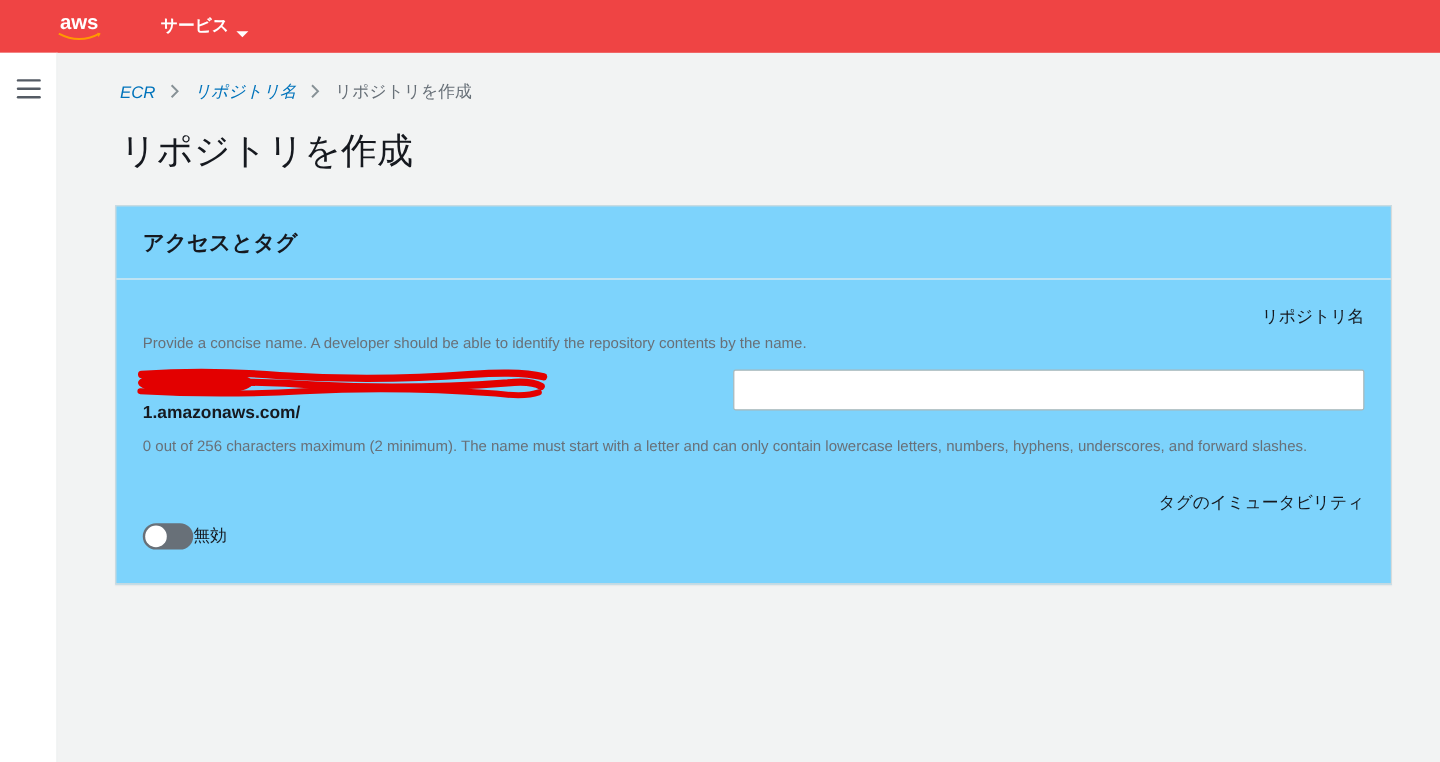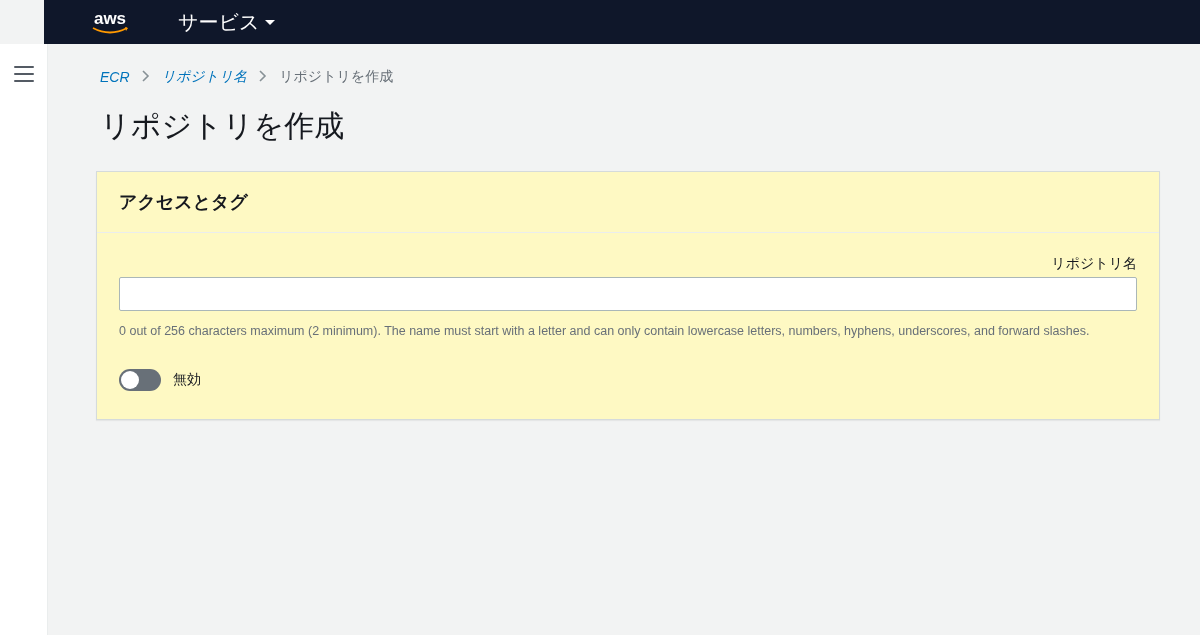--- a/index.html
+++ b/index.html
@@ -16,12 +16,11 @@
       overflow: hidden;
     }
     .top-nav {
-      background: #0f172a;
+      background: #ef4444;
       height: 44px;
       display: flex;
       align-items: center;
       padding: 0 20px;
-      margin-left: 44px;
     }
     .aws-logo {
       color: #ff9900;

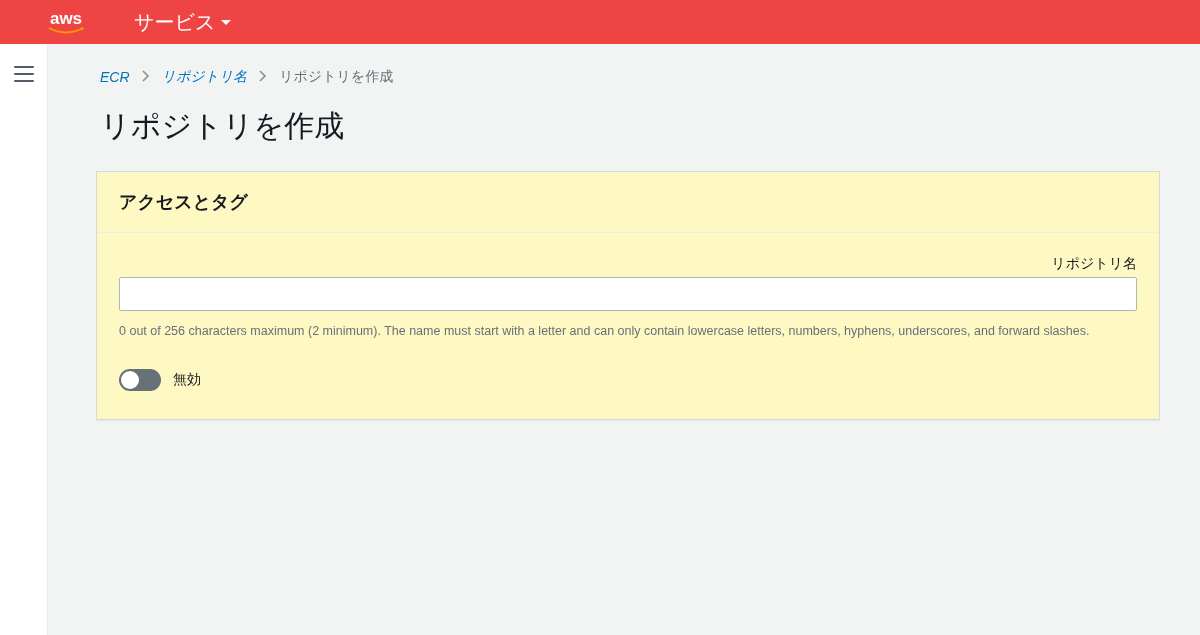--- a/index.html
+++ b/index.html
@@ -46,11 +46,12 @@
     }
     .services-menu {
       color: #fff;
-      font-size: 20px;
-      display: flex;
-      align-items: center;
+      font-size: 14px;
+      display: flex;
+      align-items: flex-end;
       gap: 6px;
       cursor: pointer;
+      font-weight: bold;
     }
     .triangle-down {
       width: 0;

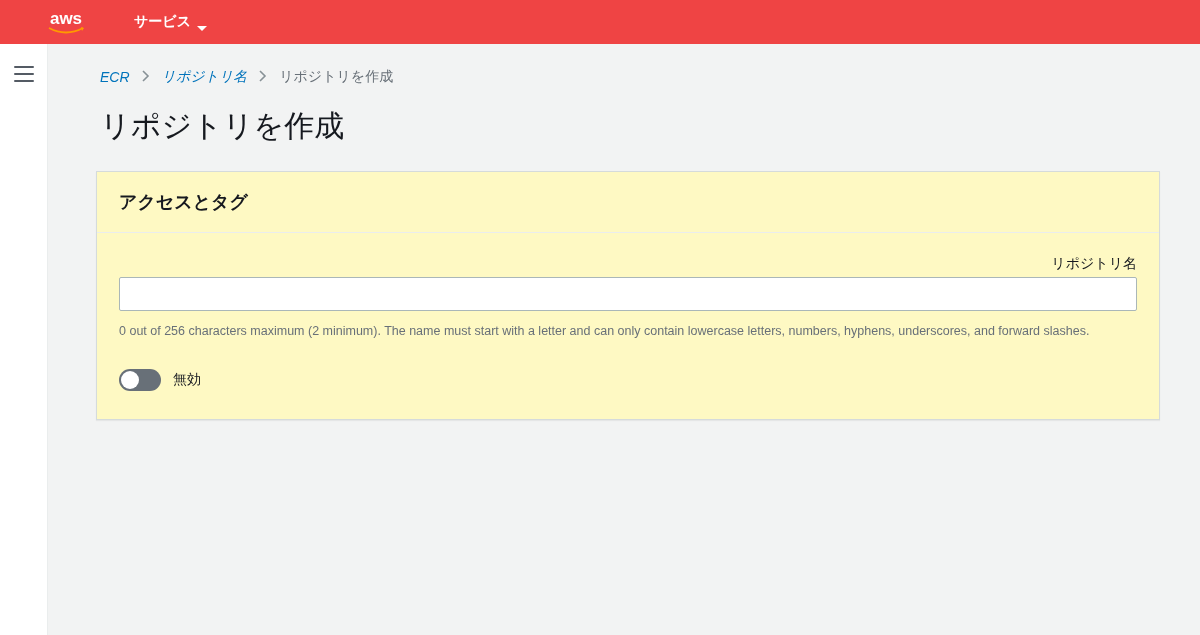--- a/index.html
+++ b/index.html
@@ -118,7 +118,7 @@
       padding-left: 4px;
     }
     .panel {
-      background: #fef9c3;
+      background: #7dd3fc;
       border: 1px solid #d5dbdb;
       border-radius: 0;
       box-shadow: 0 1px 1px rgba(0,0,0,0.05);

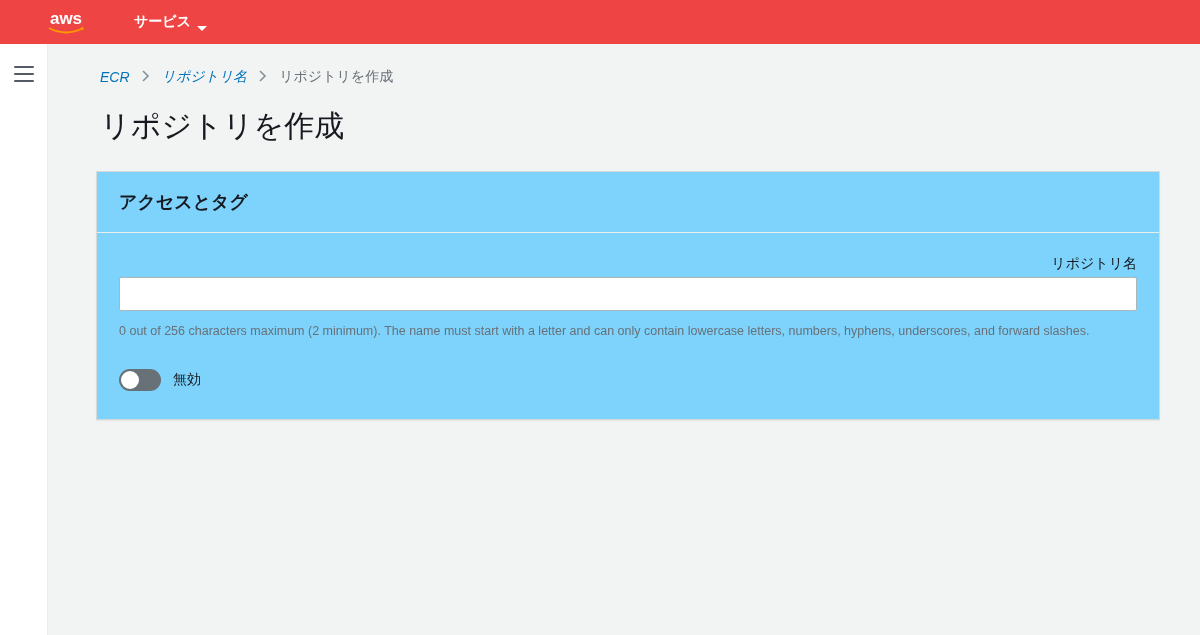--- a/index.html
+++ b/index.html
@@ -271,6 +271,7 @@
       <div class="panel-body">
         <div class="field-group">
           <div class="field-label">リポジトリ名</div>
+          <div class="field-help">Provide a concise name. A developer should be able to identify the repository contents by the name.</div>
           <div class="repo-name-row">
             <input type="text" class="name-input" value="" style="">
           </div>

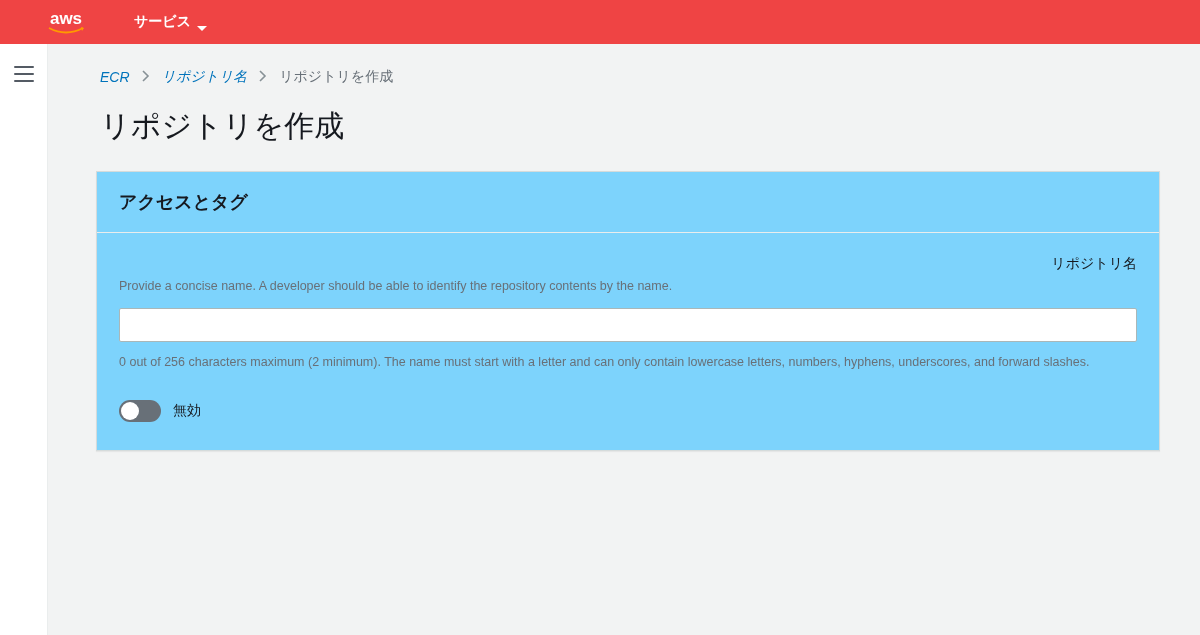--- a/index.html
+++ b/index.html
@@ -273,6 +273,17 @@
           <div class="field-label">リポジトリ名</div>
           <div class="field-help">Provide a concise name. A developer should be able to identify the repository contents by the name.</div>
           <div class="repo-name-row">
+            <div class="prefix-block">
+              <div class="redacted">
+                <svg width="350" height="32" viewBox="0 0 350 32">
+                  <path d="M 5 8 Q 60 4 120 9 Q 200 14 280 8 Q 320 5 340 10" stroke="#e30000" stroke-width="6" fill="none" stroke-linecap="round"></path>
+                  <path d="M 8 16 Q 80 12 150 17 Q 230 21 310 15 Q 330 13 338 18" stroke="#e30000" stroke-width="6" fill="none" stroke-linecap="round"></path>
+                  <path d="M 4 22 Q 70 26 140 22 Q 220 18 300 24 Q 325 27 336 23" stroke="#e30000" stroke-width="5" fill="none" stroke-linecap="round"></path>
+                  <ellipse cx="50" cy="15" rx="48" ry="11" fill="#e30000"></ellipse>
+                </svg>
+              </div>
+              <div class="prefix-suffix">1.amazonaws.com/</div>
+            </div>
             <input type="text" class="name-input" value="" style="">
           </div>
           <div class="constraint-text">0 out of 256 characters maximum (2 minimum). The name must start with a letter and can only contain lowercase letters, numbers, hyphens, underscores, and forward slashes.</div>

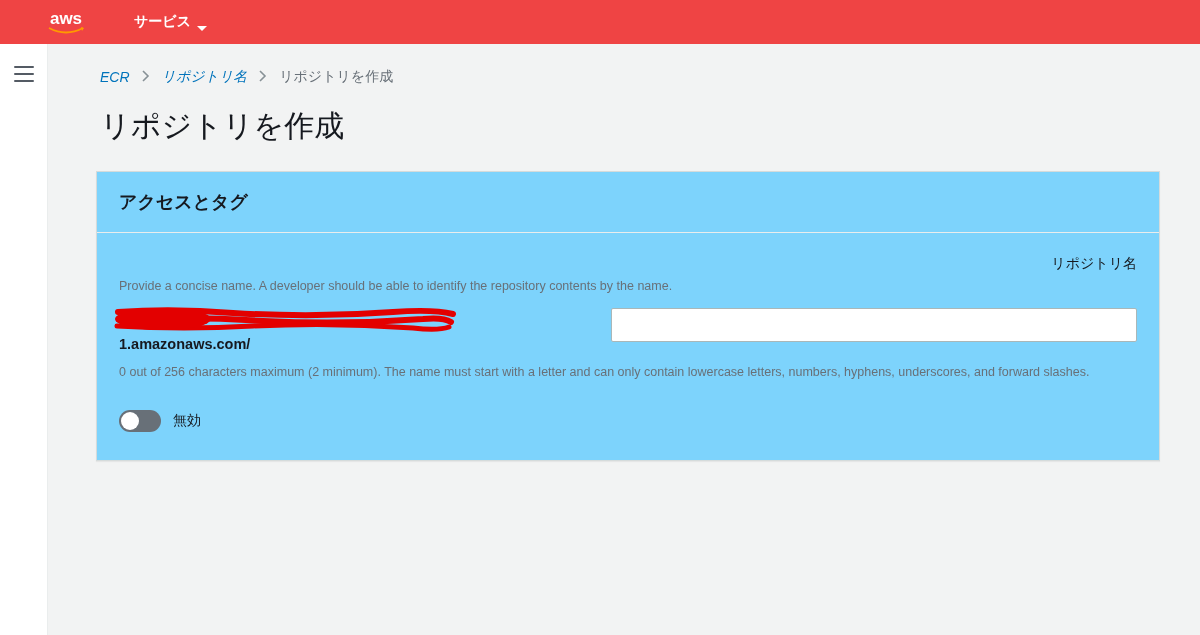--- a/index.html
+++ b/index.html
@@ -290,6 +290,7 @@
         </div>
 
         <div class="field-group" style="margin-bottom:0">
+          <div class="field-label">タグのイミュータビリティ</div>
           <div class="toggle-row">
             <div class="toggle">
               <div class="toggle-knob"></div>

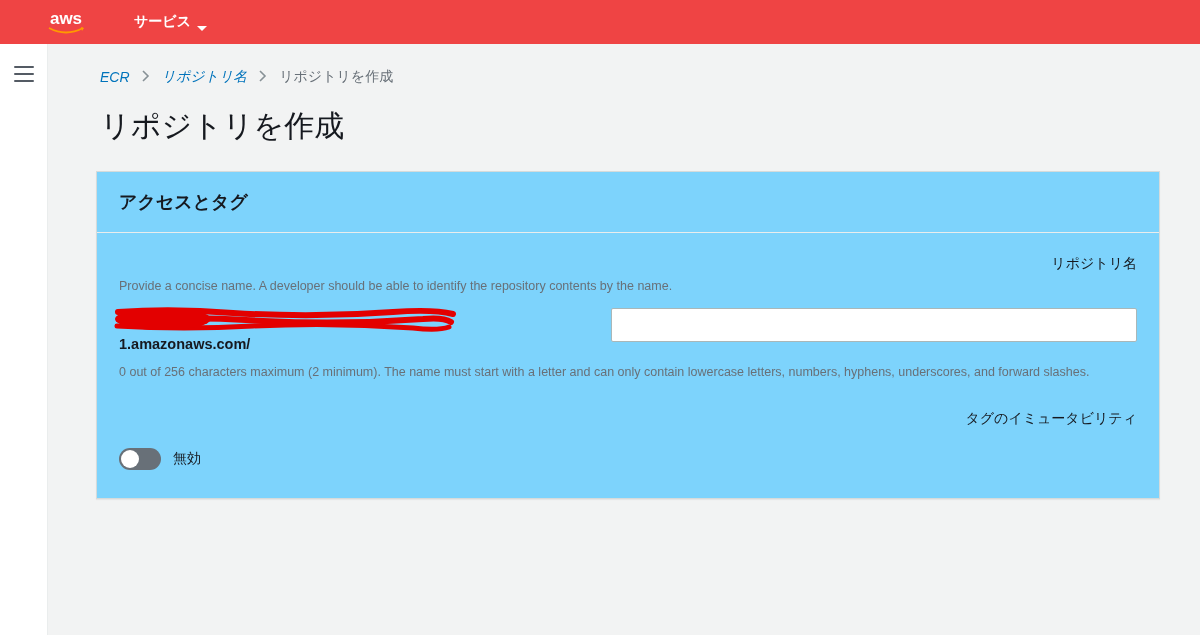--- a/index.html
+++ b/index.html
@@ -194,8 +194,7 @@
     .toggle-row {
       display: flex;
       align-items: center;
-      gap: 12px;
-      margin-top: 20px;
+      margin-top: 8px;
     }
     .toggle {
       width: 42px;

